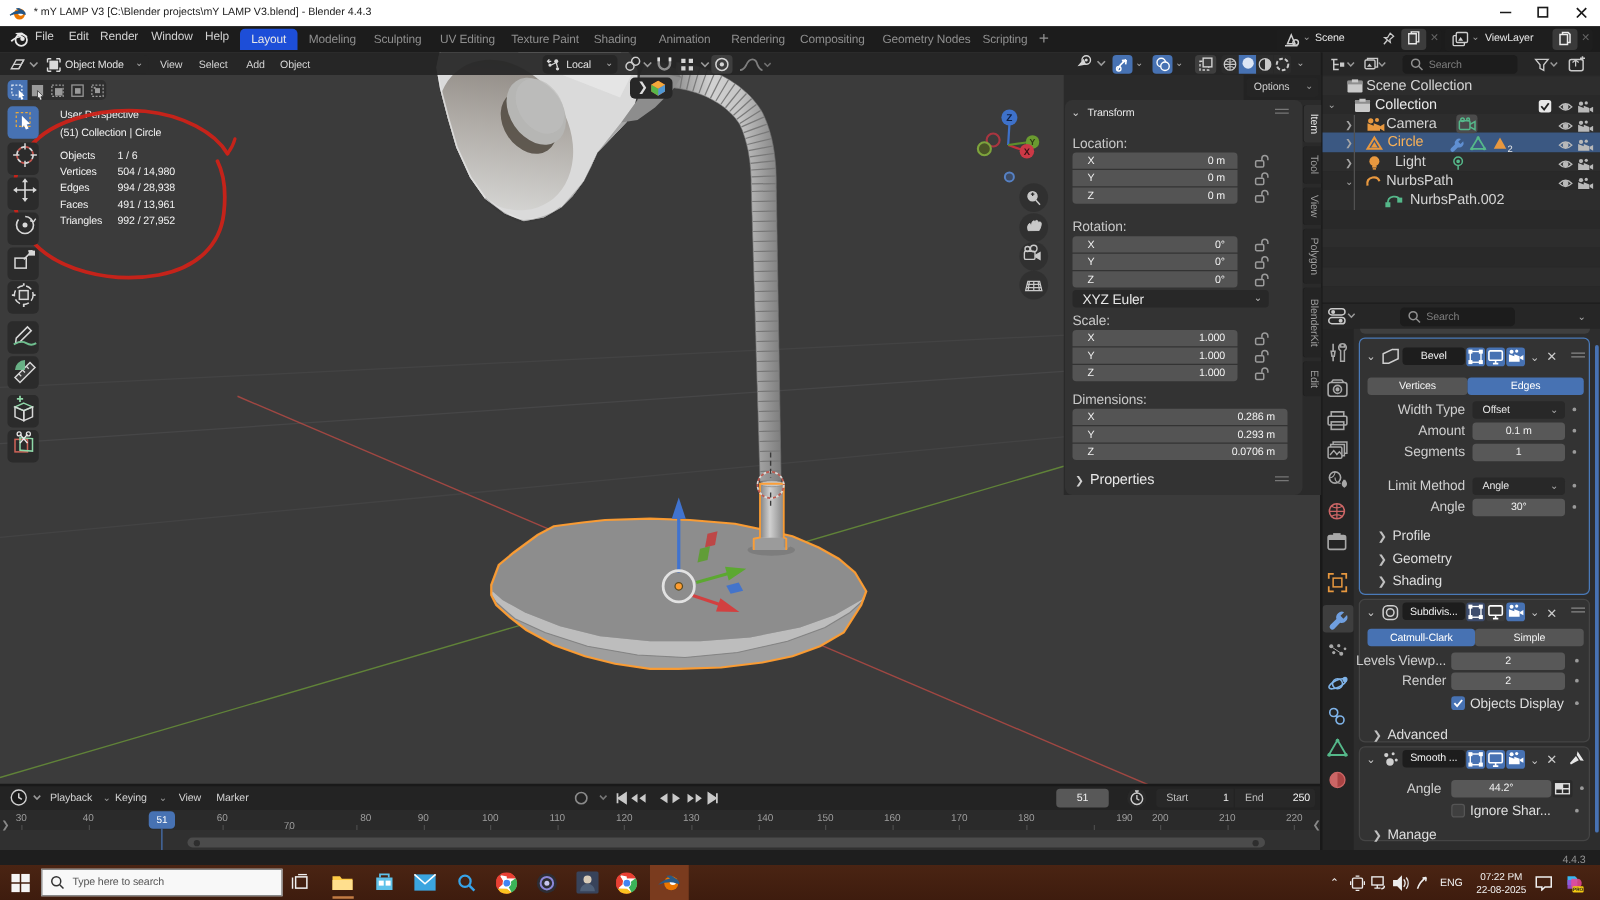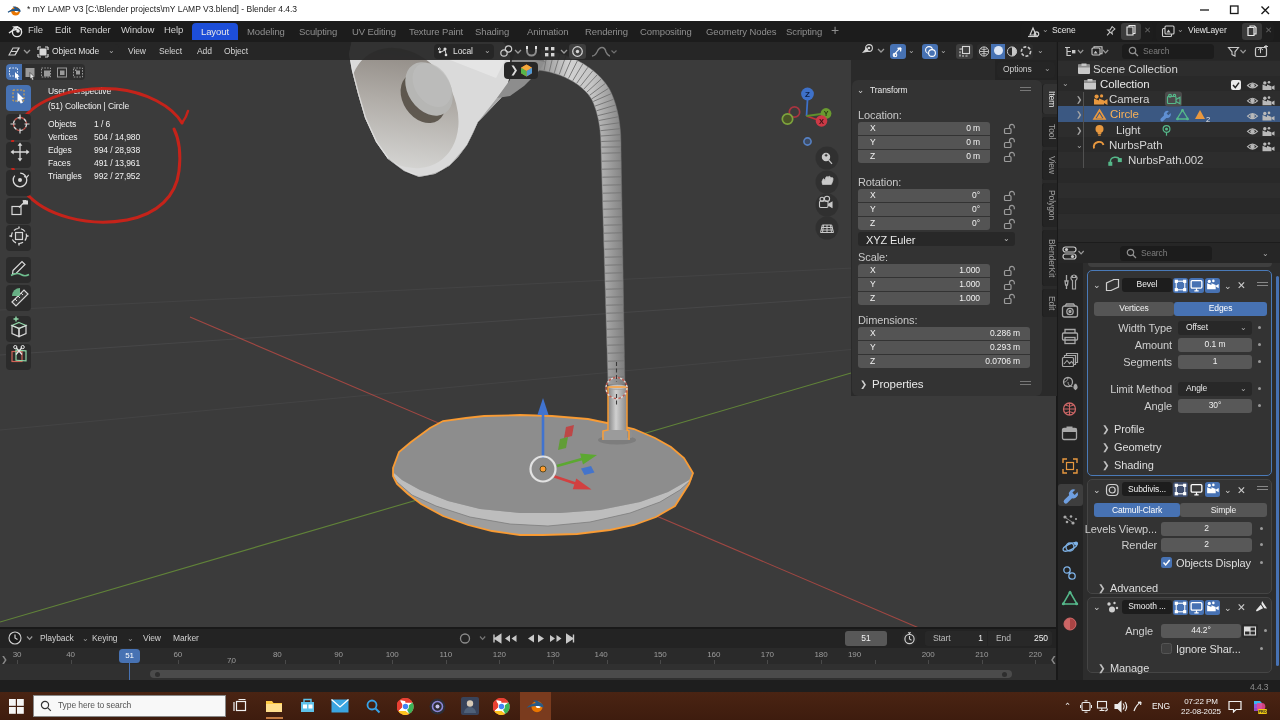--- a/index.html
+++ b/index.html
@@ -1046,7 +1046,7 @@
     <div class="abs" style="left:177.8px;top:660px;width:1px;height:4px;background:#4a4a4a;z-index:7"></div>
     <div class="abs txt" style="left:219.4px;top:656px;width:24px;text-align:center;font-size:8px;color:#9d9d9d;z-index:7">70</div>
     <div class="abs" style="left:231.4px;top:660px;width:1px;height:4px;background:#4a4a4a;z-index:7"></div>
-    <div class="abs txt" style="left:273.0px;top:650px;width:24px;text-align:left;font-size:8px;color:#9d9d9d;z-index:7">80</div>
+    <div class="abs txt" style="left:273.0px;top:650px;width:24px;text-align:right;font-size:8px;color:#9d9d9d;z-index:7">80</div>
     <div class="abs" style="left:285.0px;top:660px;width:1px;height:4px;background:#4a4a4a;z-index:7"></div>
     <div class="abs txt" style="left:326.6px;top:650px;width:24px;text-align:center;font-size:8px;color:#9d9d9d;z-index:7">90</div>
     <div class="abs" style="left:338.6px;top:660px;width:1px;height:4px;background:#4a4a4a;z-index:7"></div>

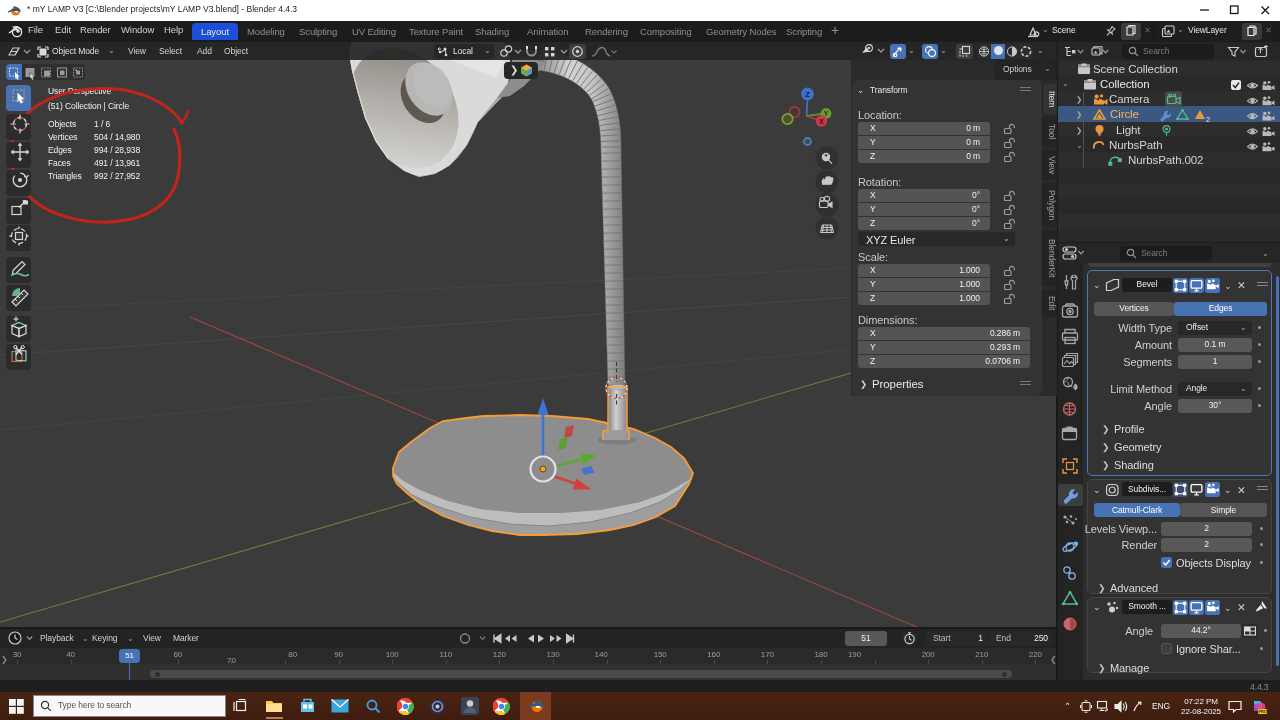--- a/index.html
+++ b/index.html
@@ -1058,7 +1058,7 @@
     <div class="abs" style="left:499.40000000000003px;top:660px;width:1px;height:4px;background:#4a4a4a;z-index:7"></div>
     <div class="abs txt" style="left:541.0px;top:650px;width:24px;text-align:center;font-size:8px;color:#9d9d9d;z-index:7">130</div>
     <div class="abs" style="left:553.0px;top:660px;width:1px;height:4px;background:#4a4a4a;z-index:7"></div>
-    <div class="abs txt" style="left:594.6px;top:650px;width:24px;text-align:left;font-size:8px;color:#9d9d9d;z-index:7">140</div>
+    <div class="abs txt" style="left:594.6px;top:650px;width:24px;text-align:right;font-size:8px;color:#9d9d9d;z-index:7">140</div>
     <div class="abs" style="left:606.6px;top:660px;width:1px;height:4px;background:#4a4a4a;z-index:7"></div>
     <div class="abs txt" style="left:648.2px;top:650px;width:24px;text-align:center;font-size:8px;color:#9d9d9d;z-index:7">150</div>
     <div class="abs" style="left:660.2px;top:660px;width:1px;height:4px;background:#4a4a4a;z-index:7"></div>

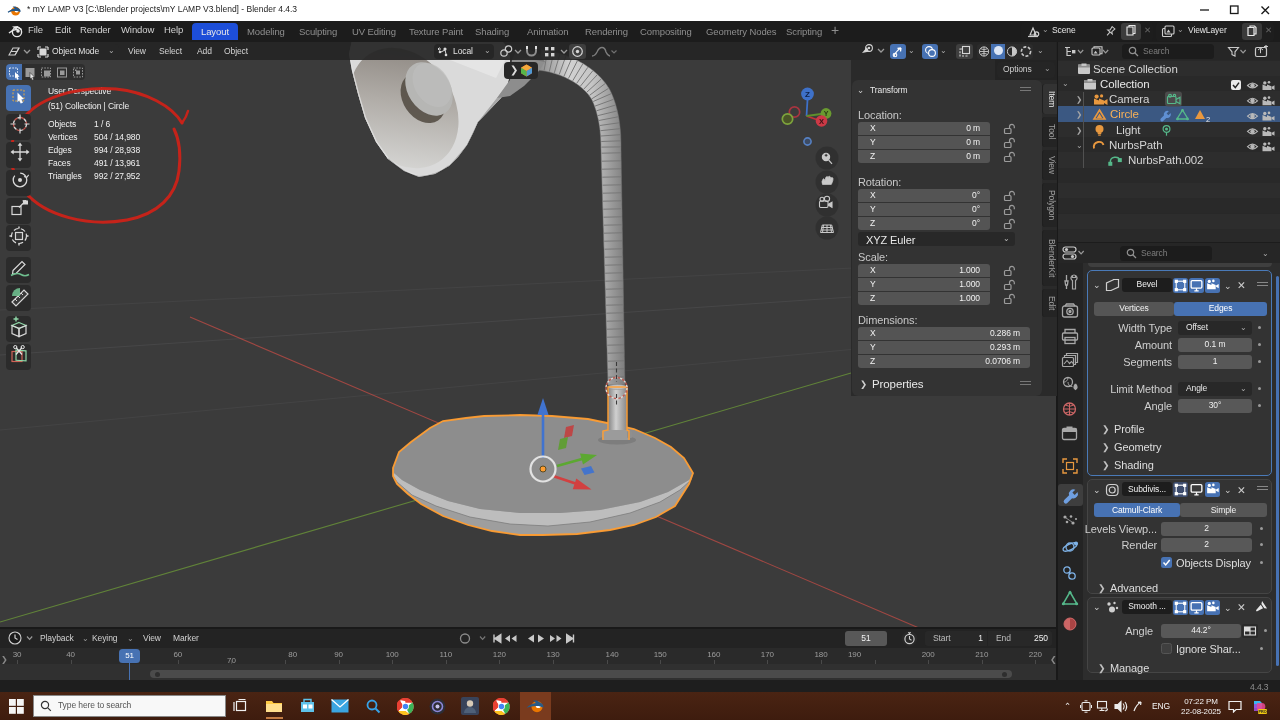--- a/index.html
+++ b/index.html
@@ -1068,7 +1068,7 @@
     <div class="abs" style="left:767.4000000000001px;top:660px;width:1px;height:4px;background:#4a4a4a;z-index:7"></div>
     <div class="abs txt" style="left:809.0px;top:650px;width:24px;text-align:center;font-size:8px;color:#9d9d9d;z-index:7">180</div>
     <div class="abs" style="left:821.0px;top:660px;width:1px;height:4px;background:#4a4a4a;z-index:7"></div>
-    <div class="abs txt" style="left:848px;top:650px;width:24px;font-size:8px;color:#9d9d9d;z-index:7">190</div>
+    <div class="abs txt" style="left:893px;top:650px;width:24px;font-size:8px;color:#9d9d9d;z-index:7">190</div>
     <div class="abs" style="left:874.6px;top:660px;width:1px;height:4px;background:#4a4a4a;z-index:7"></div>
     <div class="abs txt" style="left:916.2px;top:650px;width:24px;text-align:center;font-size:8px;color:#9d9d9d;z-index:7">200</div>
     <div class="abs" style="left:928.2px;top:660px;width:1px;height:4px;background:#4a4a4a;z-index:7"></div>

